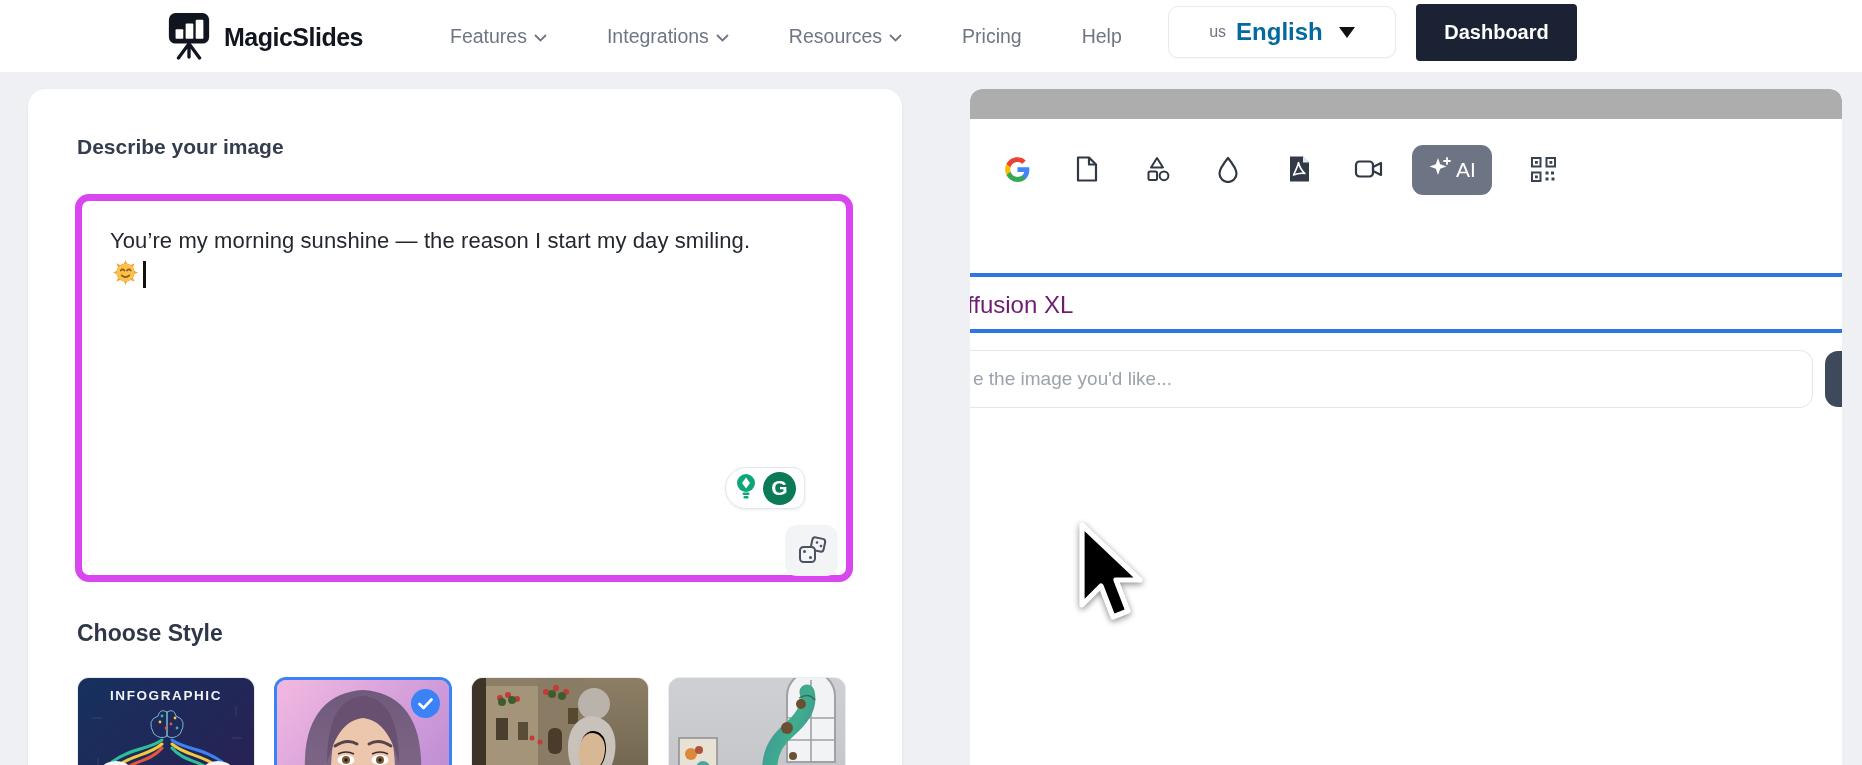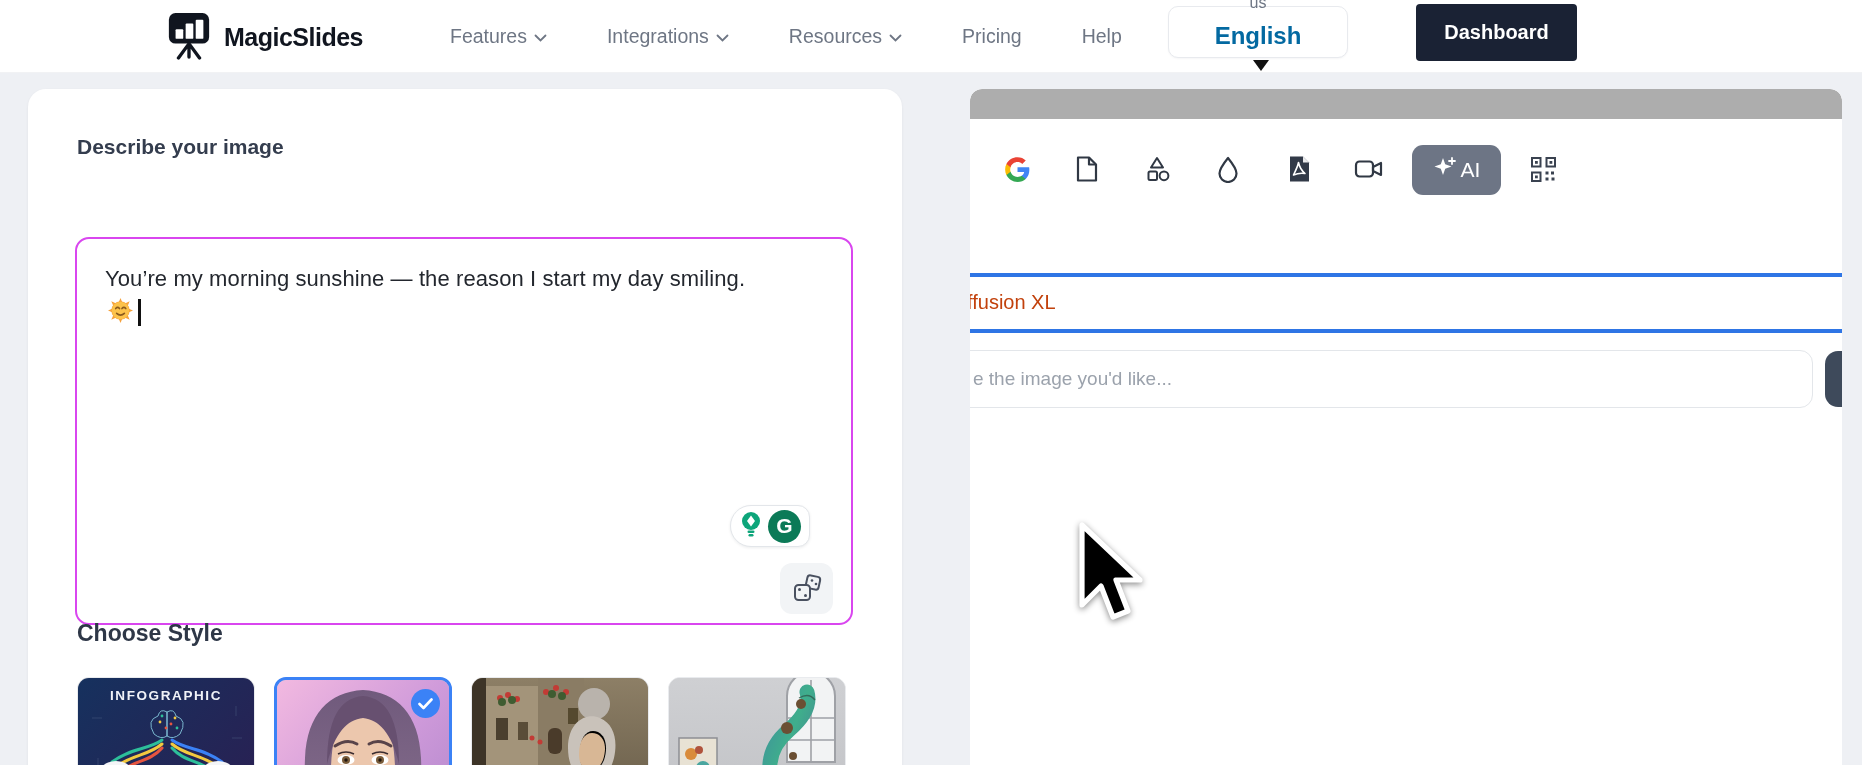--- a/index.html
+++ b/index.html
@@ -16,7 +16,7 @@
   .brand-name { font-size:25px; font-weight:800; color:#10151f; letter-spacing:-0.5px; }
   .nav { position:absolute; left:450px; top:0; height:73px; display:flex; align-items:center; gap:60px; }
   .nav-item { display:flex; align-items:center; gap:7px; font-size:19.5px; font-weight:500; color:#6e7684; cursor:pointer; }
-  .lang-box { position:absolute; left:1168px; top:6px; width:180px; height:52px; background:#fff; border:1px solid #e8eaee; border-radius:10px; display:flex; align-items:center; justify-content:center; gap:10px; box-shadow:0 1px 2px rgba(16,24,40,.04); cursor:pointer;flex-direction:column; }
+  .lang-box { position:absolute; left:1168px; top:6px; width:228px; height:52px; background:#fff; border:1px solid #e8eaee; border-radius:10px; display:flex; align-items:center; justify-content:center; gap:10px; box-shadow:0 1px 2px rgba(16,24,40,.04); cursor:pointer; }
   .lang-cc { font-size:16px; color:#6e7684; }
   .lang-label { font-size:24px; font-weight:700; color:#0369a1; }
   .lang-caret { width:0; height:0; border-left:8px solid transparent; border-right:8px solid transparent; border-top:11px solid #111; margin-left:6px; }

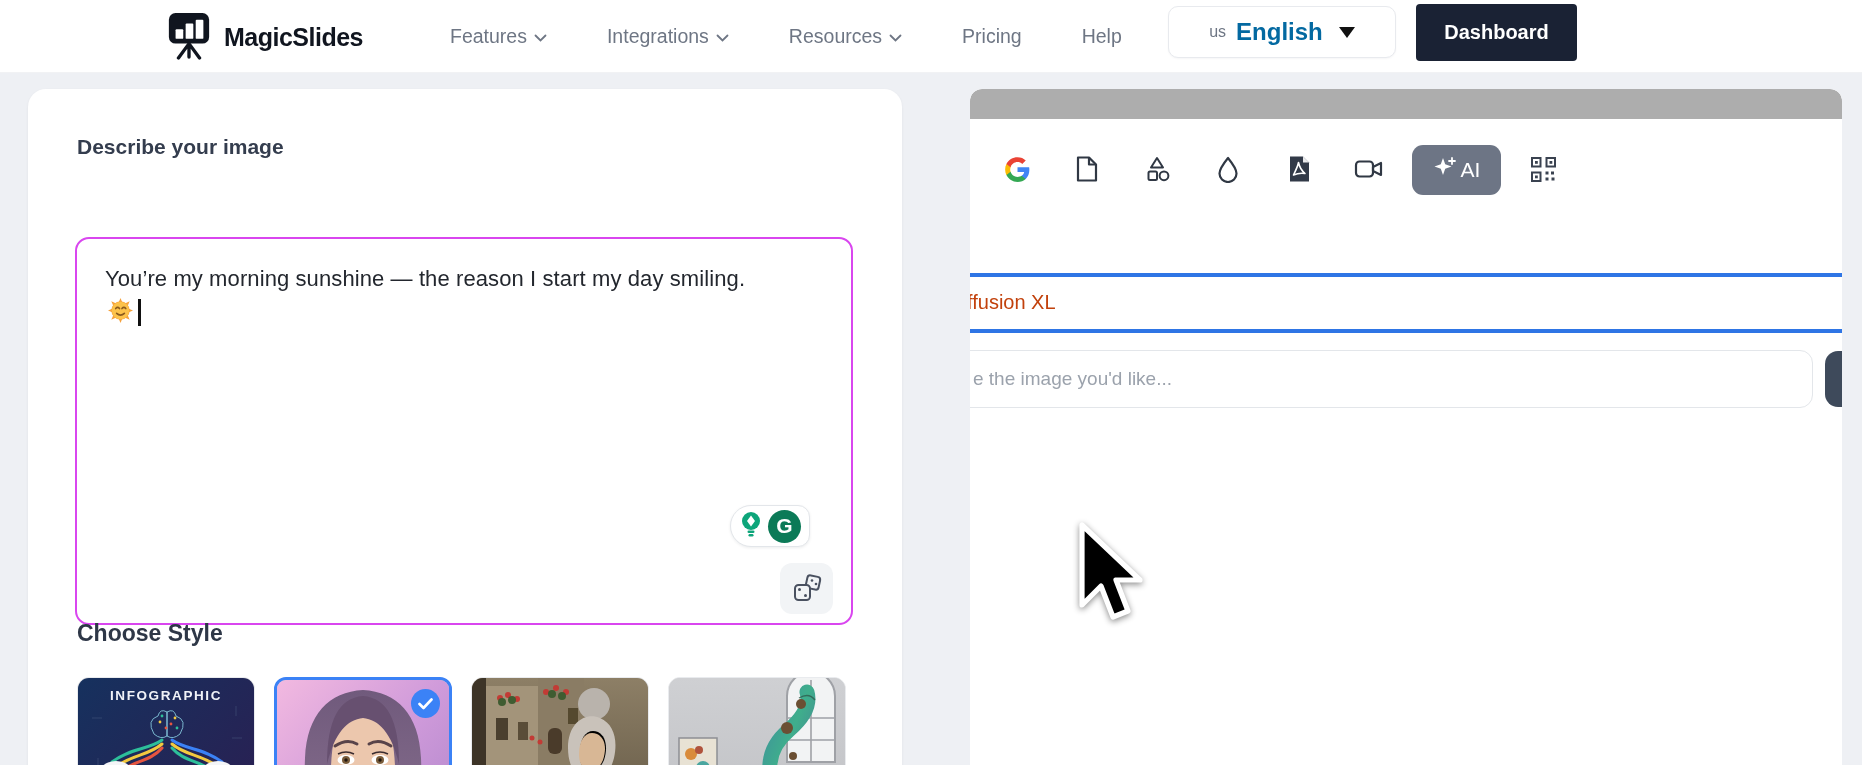--- a/index.html
+++ b/index.html
@@ -43,7 +43,7 @@
   .panel { position:absolute; left:970px; top:89px; width:872px; height:676px; background:#fff; border-radius:12px 12px 0 0; overflow:hidden; }
   .panel-titlebar { position:absolute; left:0; top:0; width:872px; height:30px; background:#adadad; border-radius:12px 12px 0 0; }
   .tool-icon { position:absolute; width:30px; height:30px; top:65px; display:flex; align-items:center; justify-content:center; cursor:pointer; }
-  .ai-btn { position:absolute; left:442px; top:56px; width:89px; height:50px; background:#6d7585; border:none; border-radius:11px; display:flex; align-items:center; justify-content:center; gap:4px; color:#fff; font-size:21px; font-weight:500; font-family:"Liberation Sans",sans-serif; cursor:pointer; }
+  .ai-btn { position:absolute; left:442px; top:56px; width:80px; height:50px; background:#6d7585; border:none; border-radius:11px; display:flex; align-items:center; justify-content:center; gap:4px; color:#fff; font-size:21px; font-weight:500; font-family:"Liberation Sans",sans-serif; cursor:pointer; }
   .blue-line-1 { position:absolute; left:0; top:184px; width:872px; height:3.5px; background:#2e75e5; }
   .blue-line-2 { position:absolute; left:0; top:240px; width:872px; height:3.5px; background:#2e75e5; }
   .model-text { position:absolute; left:-3px; top:202px; font-size:20px; color:#c2410c; white-space:nowrap; cursor:pointer; }

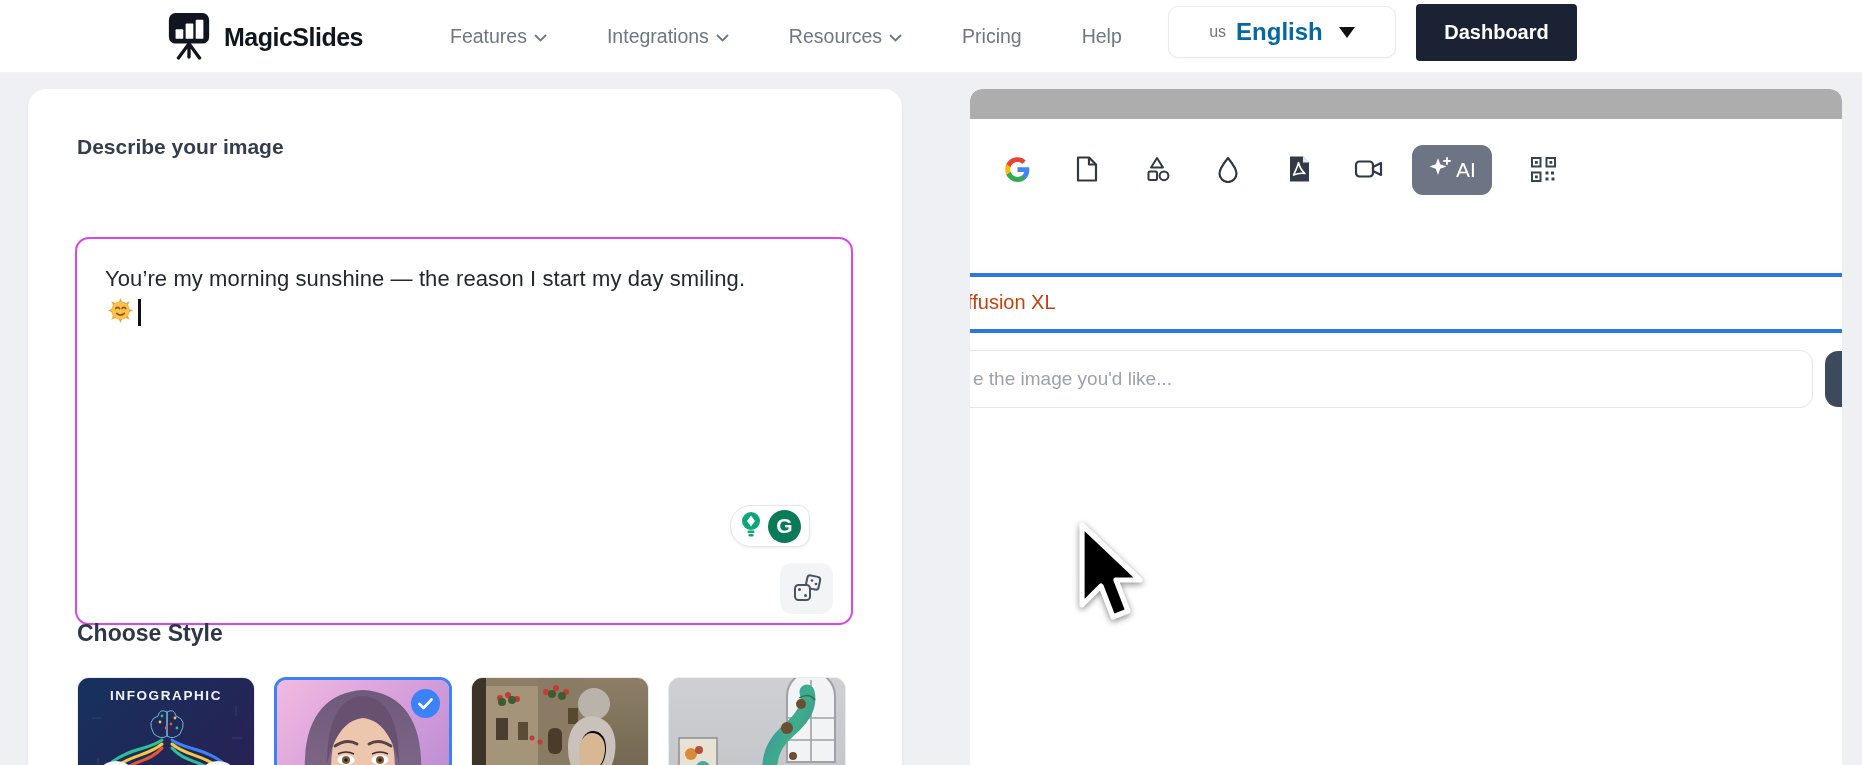--- a/index.html
+++ b/index.html
@@ -25,7 +25,7 @@
   
   .card { position:absolute; left:28px; top:89px; width:874px; height:700px; background:#fff; border-radius:18px; box-shadow:0 1px 3px rgba(16,24,40,.06); }
   .card h2.describe { position:absolute; left:49px; top:46px; font-size:21px; font-weight:700; color:#343d4e; }
-  .prompt-box { position:absolute; left:47px; top:105px; width:778px; height:388px; border:2px solid #d946ef; border-radius:14px; background:#fff;margin-top:43px; }
+  .prompt-box { position:absolute; left:47px; top:105px; width:778px; height:388px; border:7px solid #d946ef; border-radius:14px; background:#fff; }
   .prompt-text { position:absolute; left:28px; top:24px; width:700px; font-size:22px; line-height:32px; color:#23272e; letter-spacing:0.1px; }
   .prompt-line2 { position:absolute; left:30px; top:58px; display:flex; align-items:center; }
   .caret-bar { width:2.5px; height:27px; background:#111; margin-left:4px; }

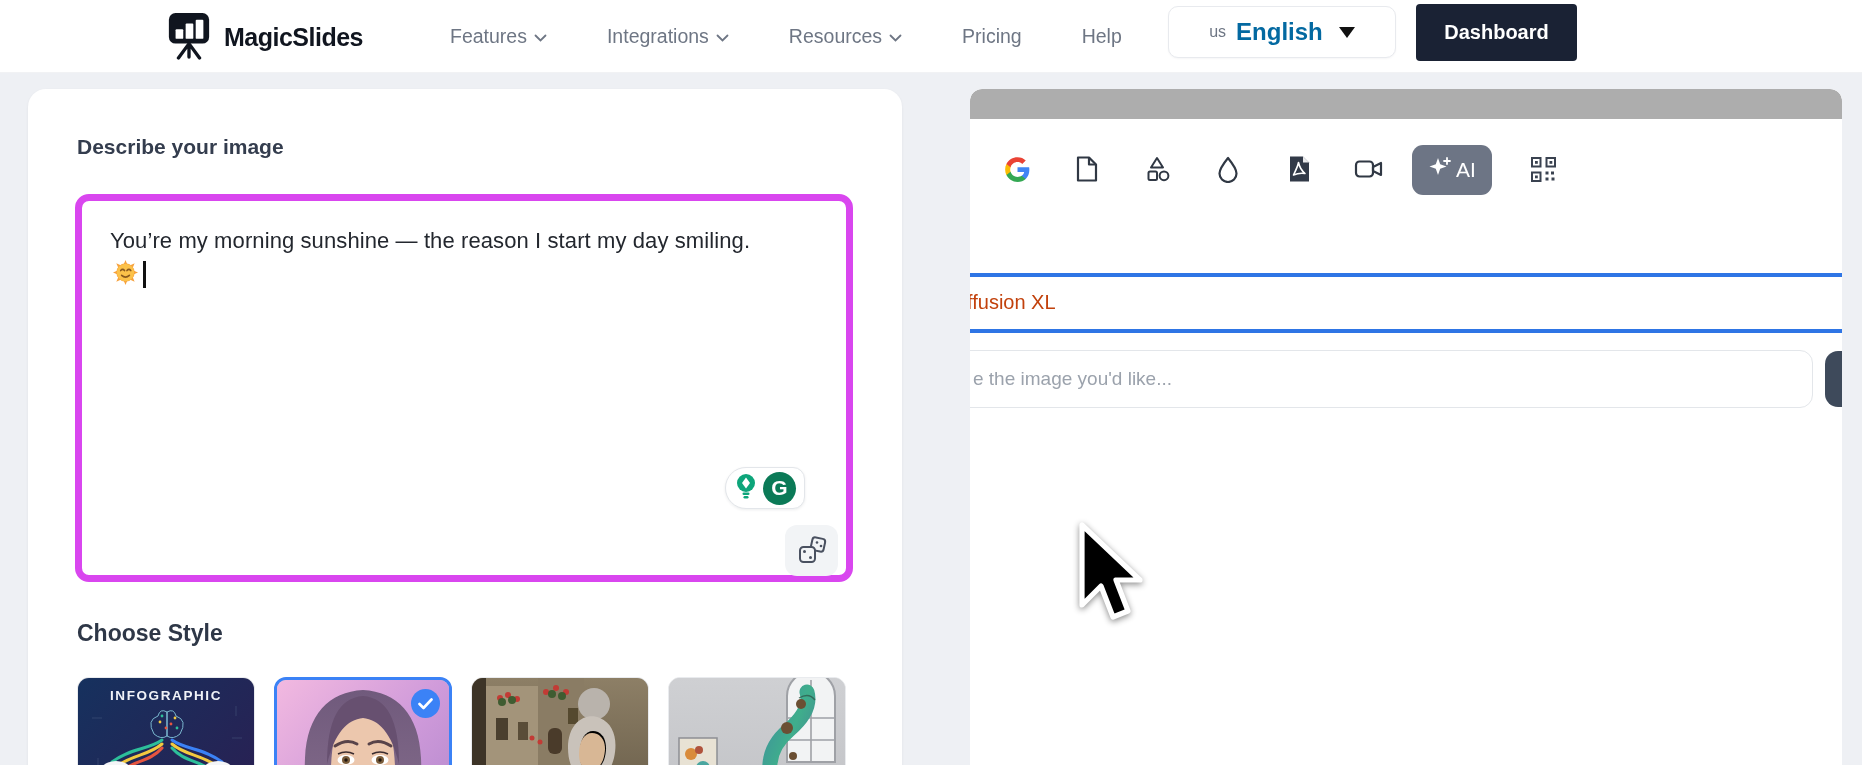--- a/index.html
+++ b/index.html
@@ -46,7 +46,7 @@
   .ai-btn { position:absolute; left:442px; top:56px; width:80px; height:50px; background:#6d7585; border:none; border-radius:11px; display:flex; align-items:center; justify-content:center; gap:4px; color:#fff; font-size:21px; font-weight:500; font-family:"Liberation Sans",sans-serif; cursor:pointer; }
   .blue-line-1 { position:absolute; left:0; top:184px; width:872px; height:3.5px; background:#2e75e5; }
   .blue-line-2 { position:absolute; left:0; top:240px; width:872px; height:3.5px; background:#2e75e5; }
-  .model-text { position:absolute; left:-3px; top:202px; font-size:20px; color:#c2410c; white-space:nowrap; cursor:pointer; }
+  .model-text { position:absolute; left:-3px; top:202px; font-size:24px; color:#701a75; white-space:nowrap; cursor:pointer; }
   .gen-input { position:absolute; left:-24px; top:261px; width:867px; height:58px; border:1.5px solid #e3e6ea; border-radius:13px; padding-left:26px; font-size:19px; font-family:Liberation Sans, sans-serif; color:#23272e; outline:none; }
   .gen-input::placeholder { color:#9ba2ac; }
   .gen-btn { position:absolute; left:855px; top:262px; width:45px; height:56px; background:#3e4a5b; border:none; border-radius:13px; cursor:pointer; }

